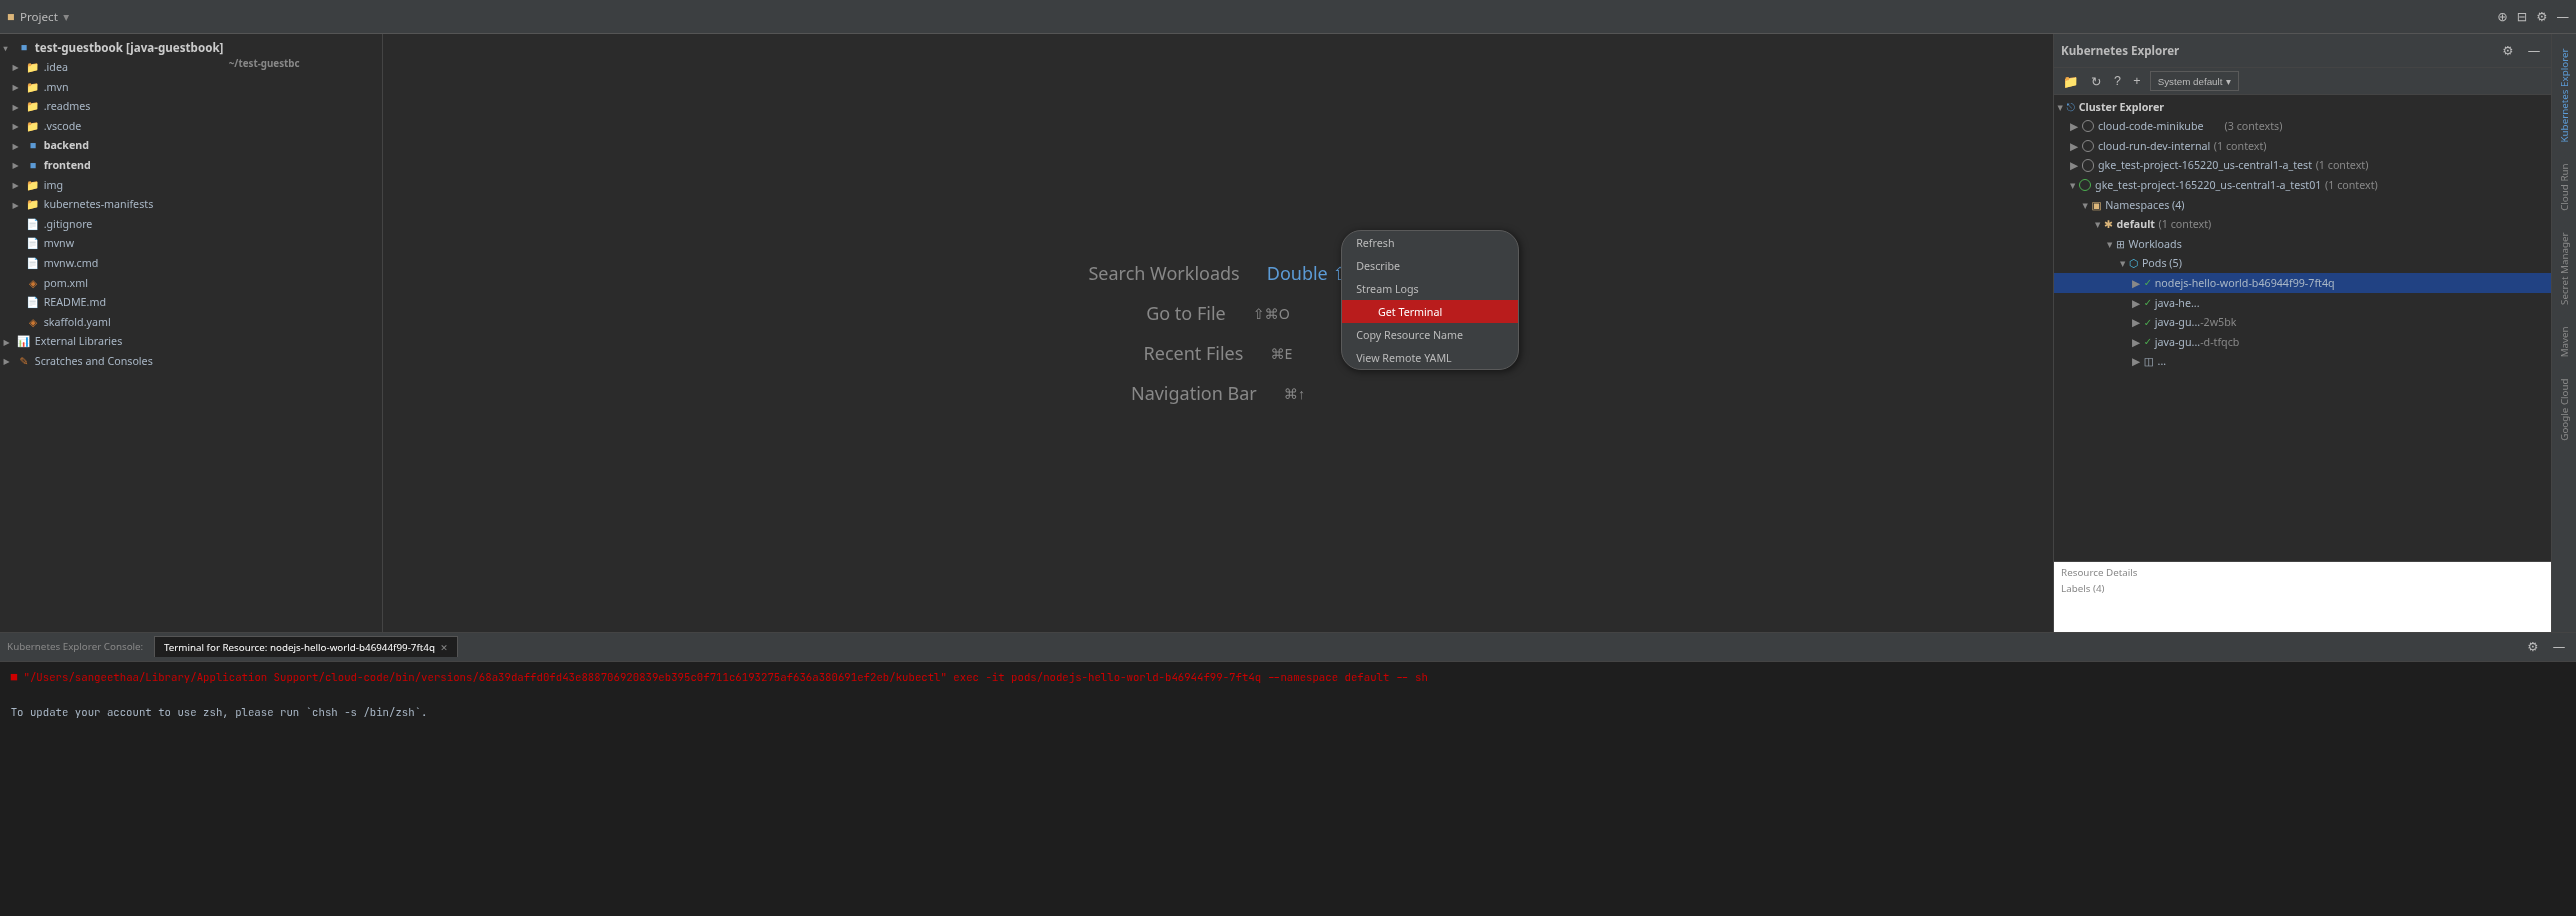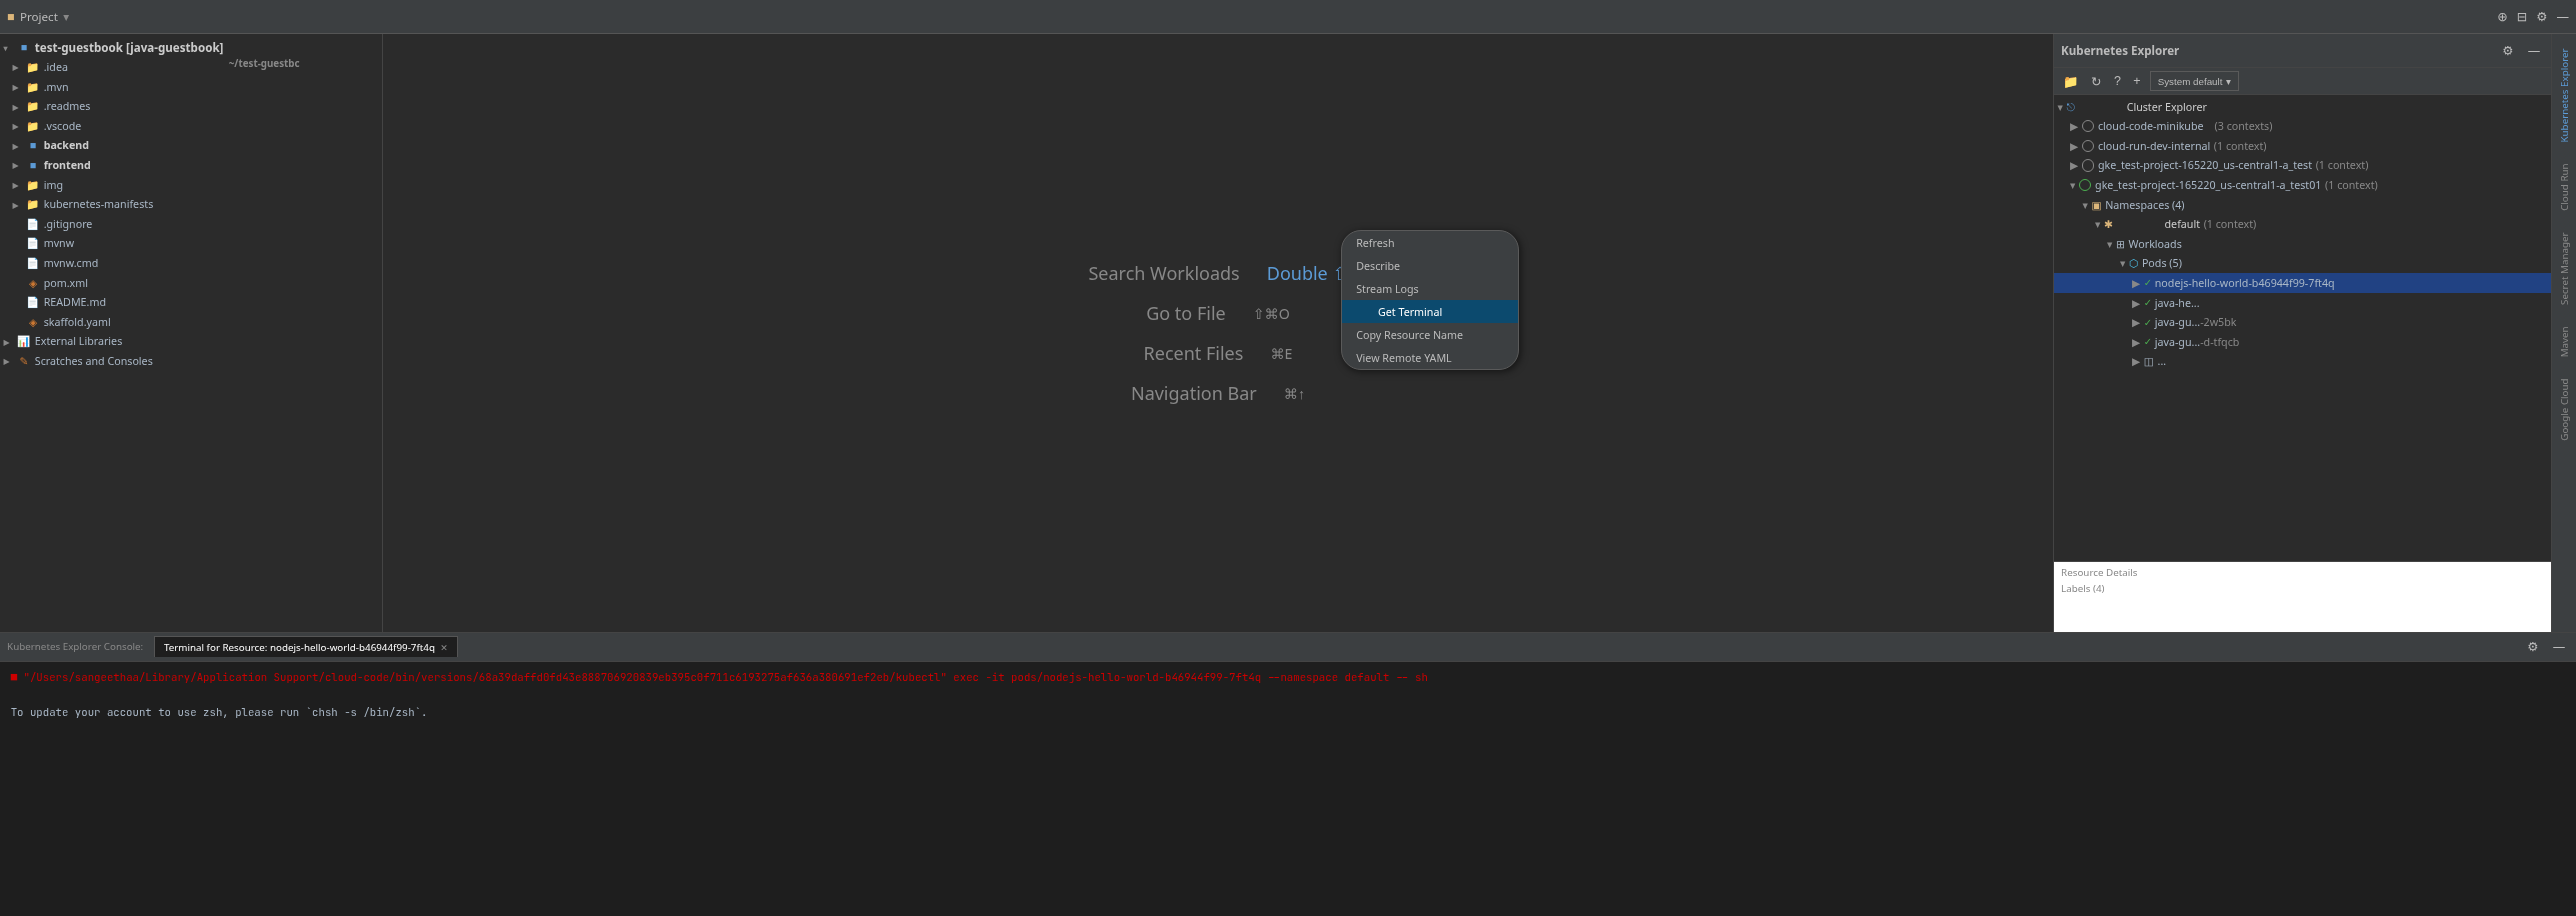--- a/index.html
+++ b/index.html
@@ -207,7 +207,7 @@
     .k8s-check { color: #4caf50; margin-right: 2.7px; font-size: 9.8px; }
     .k8s-circle { width: 12.5px; height: 12.5px; border-radius: 50%; border: 1.8px solid #888; display: inline-block; margin-right: 3.6px; flex-shrink: 0; }
     .k8s-circle-active { border-color: #4caf50; }
-    .k8s-bold { font-weight: normal; color: #cccccc; margin-left: 48px; }
+    .k8s-bold { font-weight: bold; color: #cccccc; }
 
     .resource-details {
       background: #ffffff;

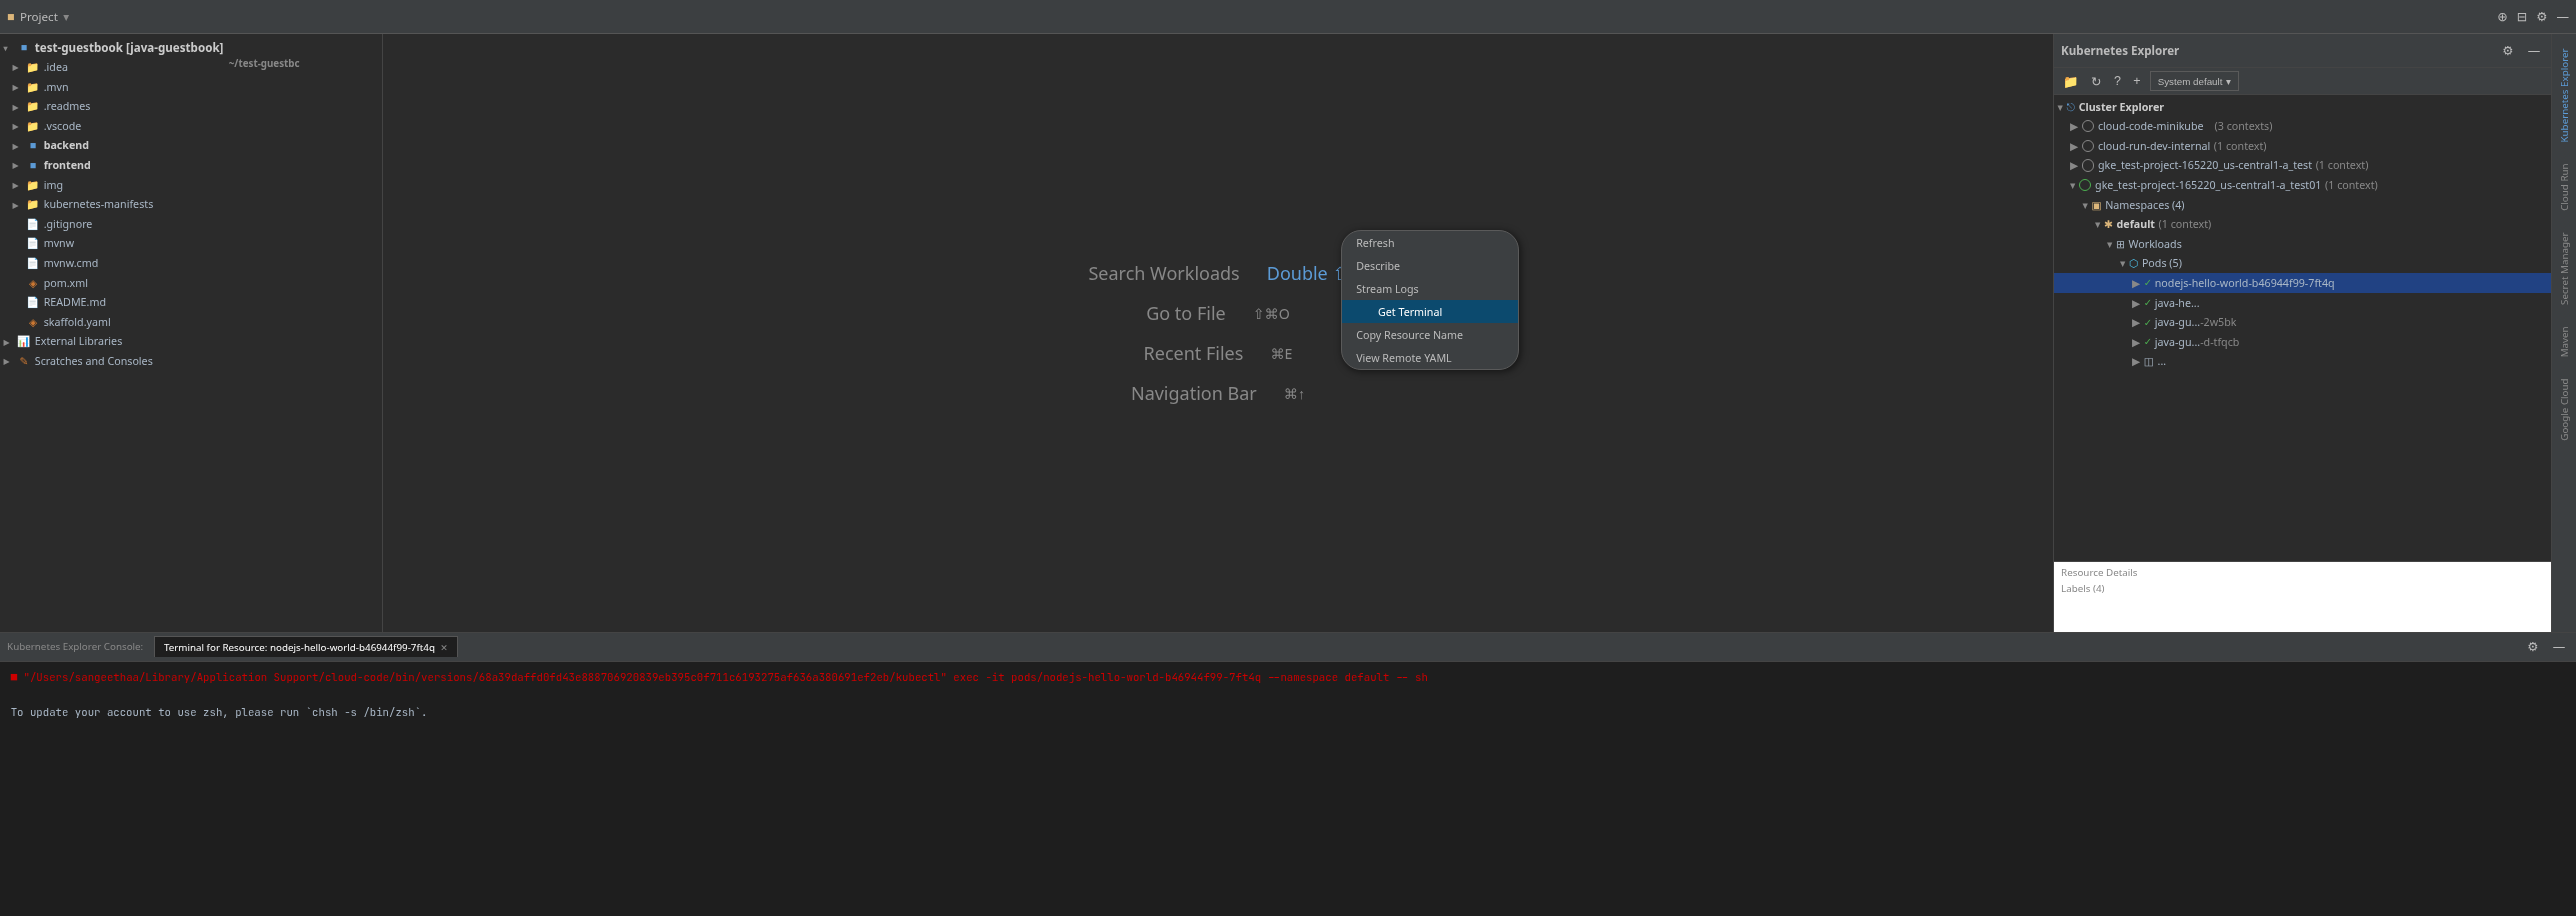--- a/index.html
+++ b/index.html
@@ -557,7 +557,7 @@
         <span style="margin-right:3.6px; color:#888;">▶</span>
         <span class="k8s-circle"></span>
         <span>cloud-code-minikube</span>
-        <span style="color:#888; margin-left:11px;">(3 contexts)</span>
+        <span style="color:#888; margin-left:21px;">(3 contexts)</span>
       </div>
 
       <div class="k8s-item k8s-indent-1">

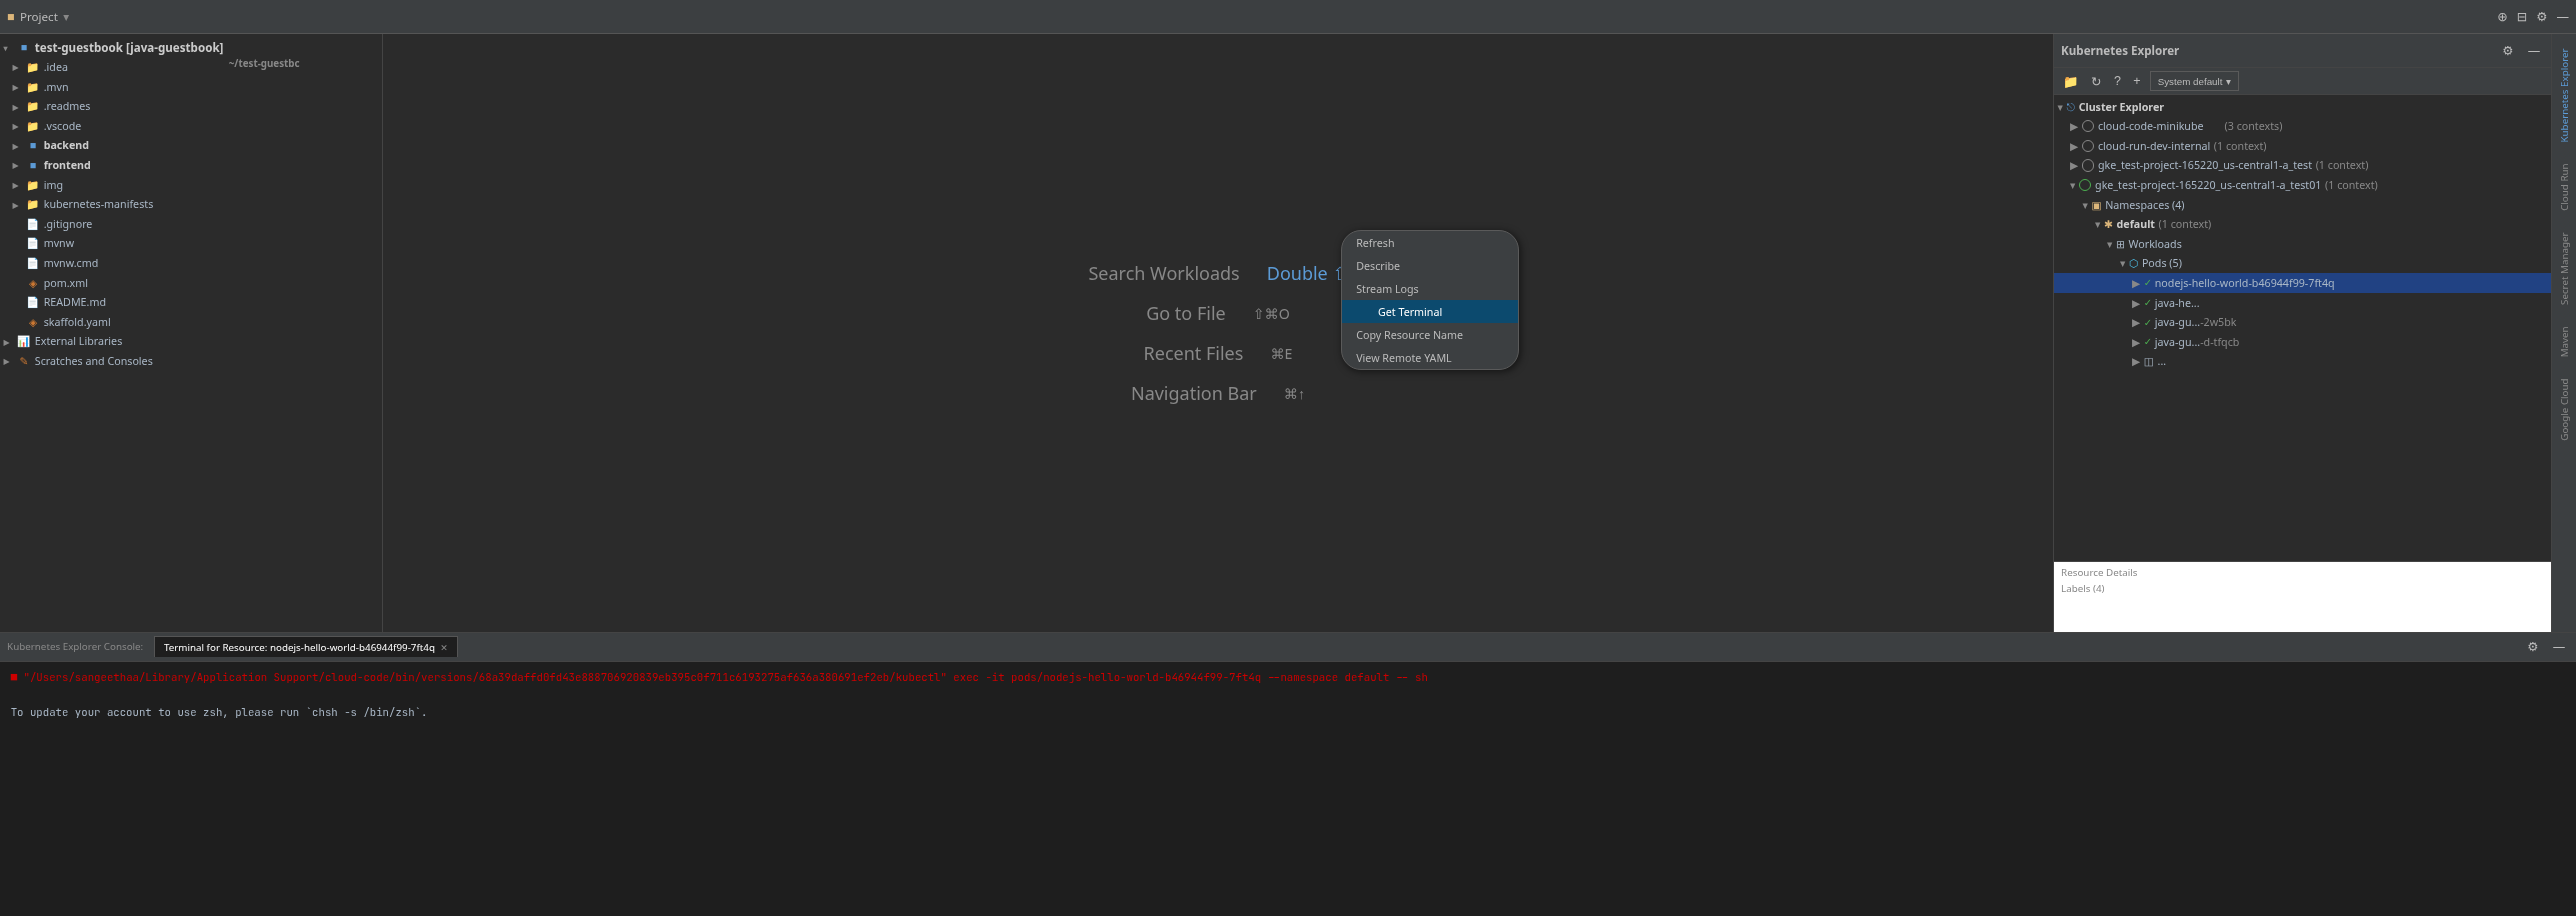--- a/index.html
+++ b/index.html
@@ -238,7 +238,7 @@
       height: 23px;
     }
     .context-menu-item.active {
-      background: #0c4a6e;
+      background: #b91c1c;
       color: #ffffff;
       padding-left: 36px;
     }

